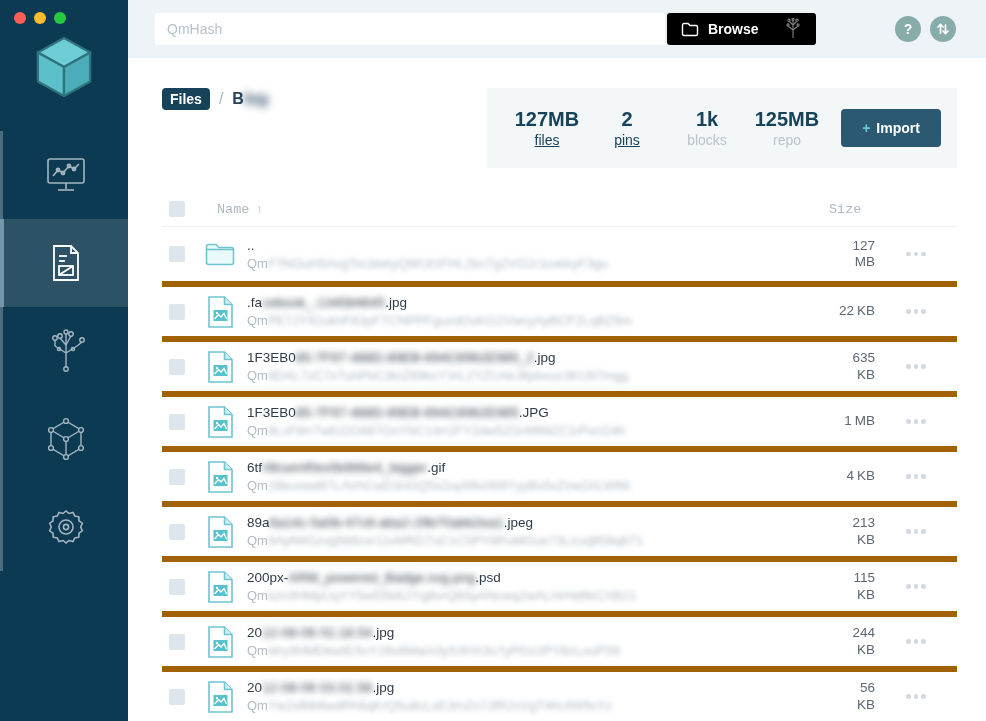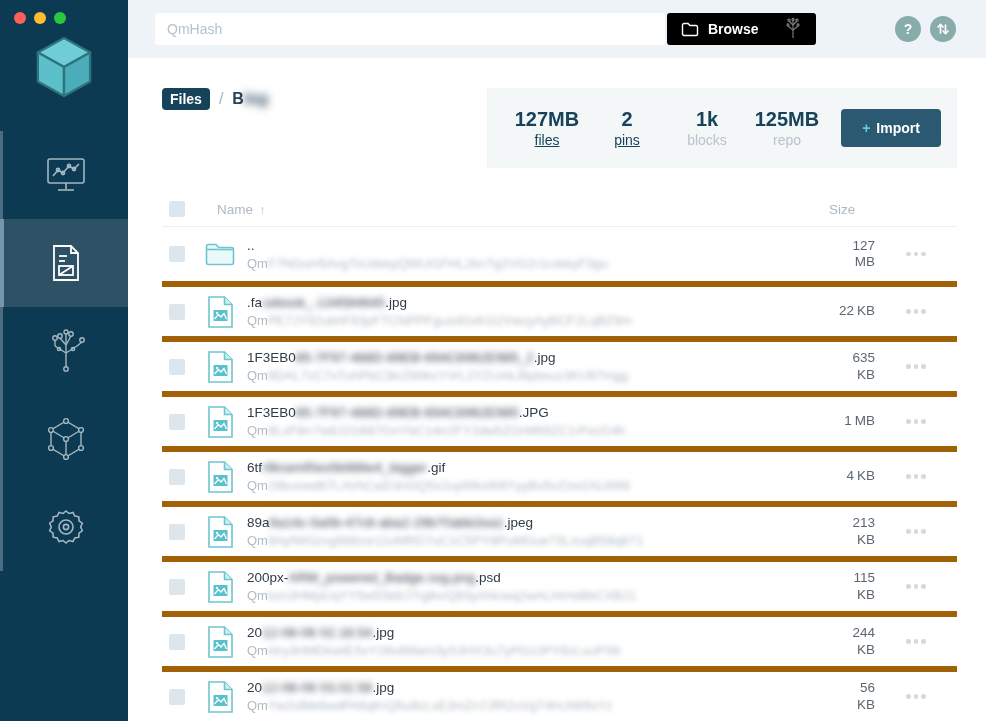--- a/index.html
+++ b/index.html
@@ -51,7 +51,7 @@
 
   
   .ftable { margin-top:24px; }
-  .thead { height:34px; display:flex; align-items:center; color:#aeb8c2; font-size:13.5px; }
+  .thead { height:34px; display:flex; align-items:center; color:#aeb8c2; font-size:13.5px;font-family:Liberation Mono, monospace; }
   .cb { width:16px; height:16px; min-width:16px; background:#dce6ec; border-radius:2px; cursor:pointer; }
   .thead .cb { margin-left:7px; }
   .th-name { margin-left:32px; display:flex; gap:6px; align-items:center; cursor:pointer; }

